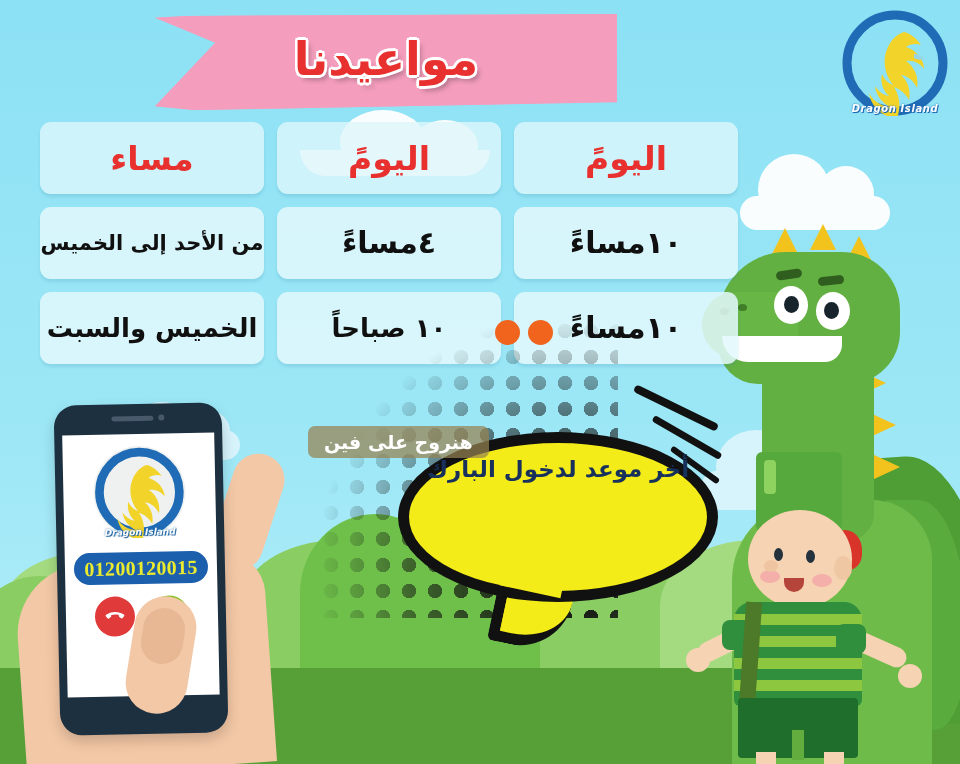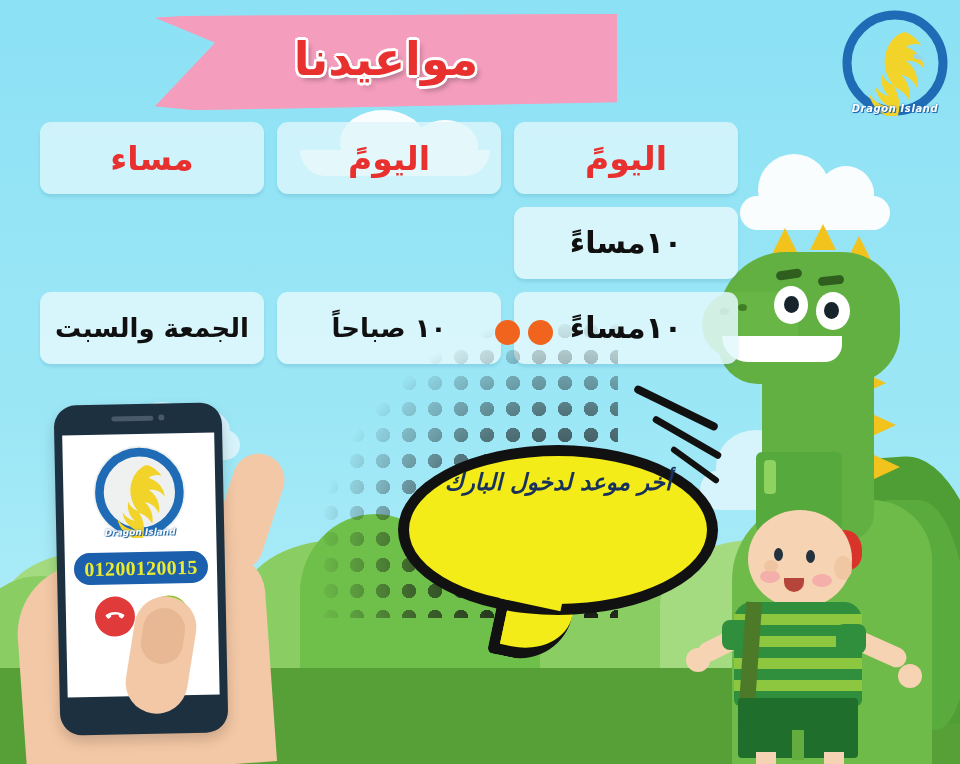--- a/index.html
+++ b/index.html
@@ -345,6 +345,9 @@
       <div class="cell">
         <span class="cell-txt">١٠مساءً</span>
       </div>
+      <div class="cell">
+        <span class="cell-txt small">من الأحد إلى الخميس</span>
+      </div>
     </div>
 
     <div class="srow">

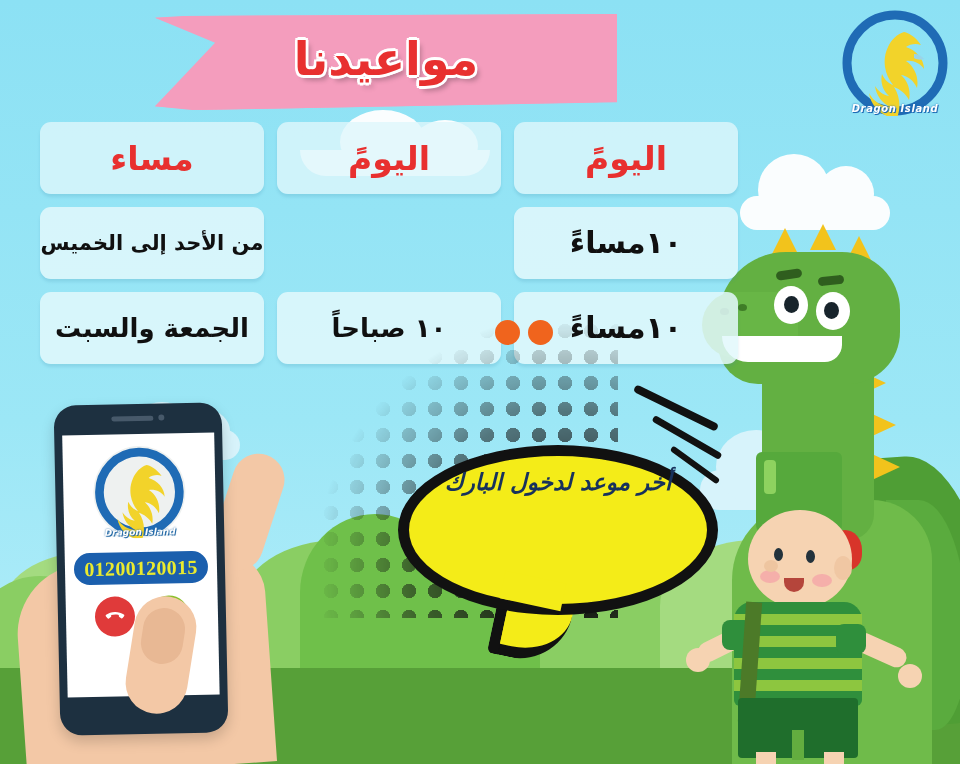--- a/index.html
+++ b/index.html
@@ -346,6 +346,9 @@
         <span class="cell-txt">١٠مساءً</span>
       </div>
       <div class="cell">
+        <span class="cell-txt">٤مساءً</span>
+      </div>
+      <div class="cell">
         <span class="cell-txt small">من الأحد إلى الخميس</span>
       </div>
     </div>

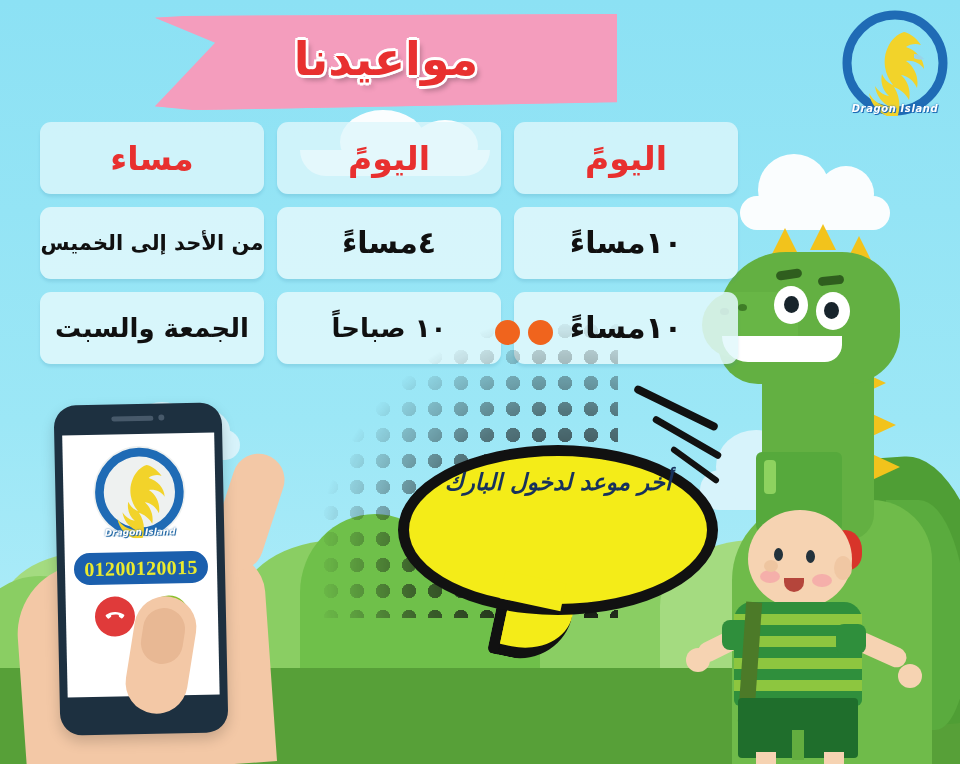--- a/index.html
+++ b/index.html
@@ -361,7 +361,7 @@
         <span class="cell-txt mid">١٠ صباحاً</span>
       </div>
       <div class="cell">
-        <span class="cell-txt mid">الجمعة والسبت</span>
+        <span class="cell-txt mid">الخميس والسبت</span>
       </div>
     </div>
   </div>

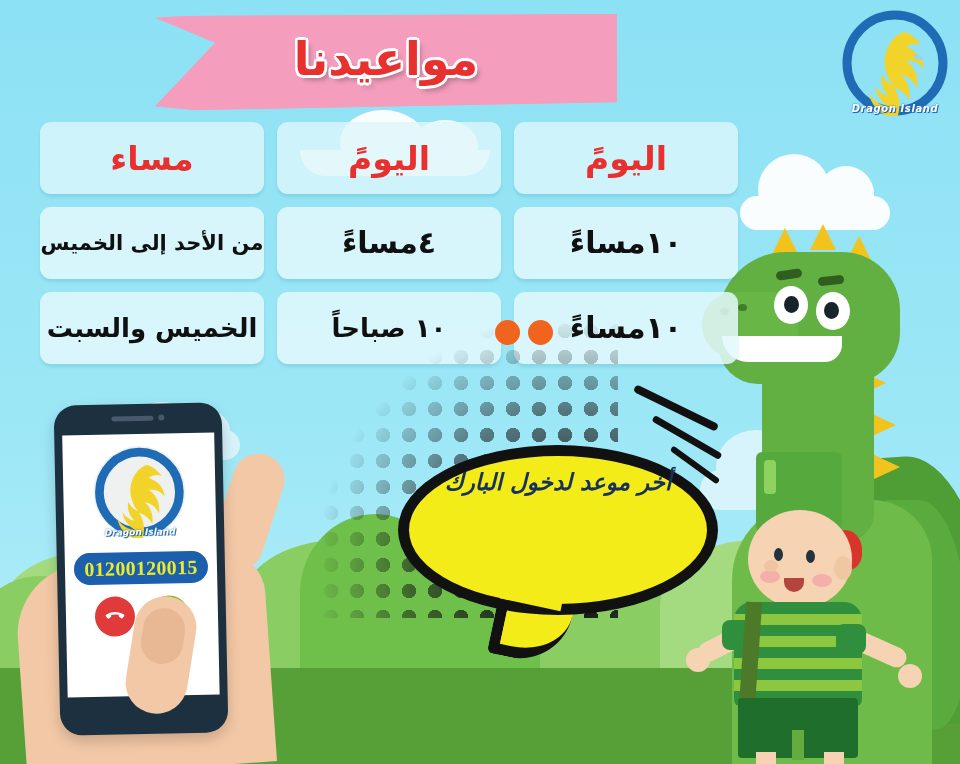--- a/index.html
+++ b/index.html
@@ -419,6 +419,7 @@
   <div class="wm">
     <div class="wm-dot wm-d1"></div>
     <div class="wm-dot wm-d2"></div>
+    <div class="wm-tag">هنروح على فين</div>
   </div>
 
 </div>

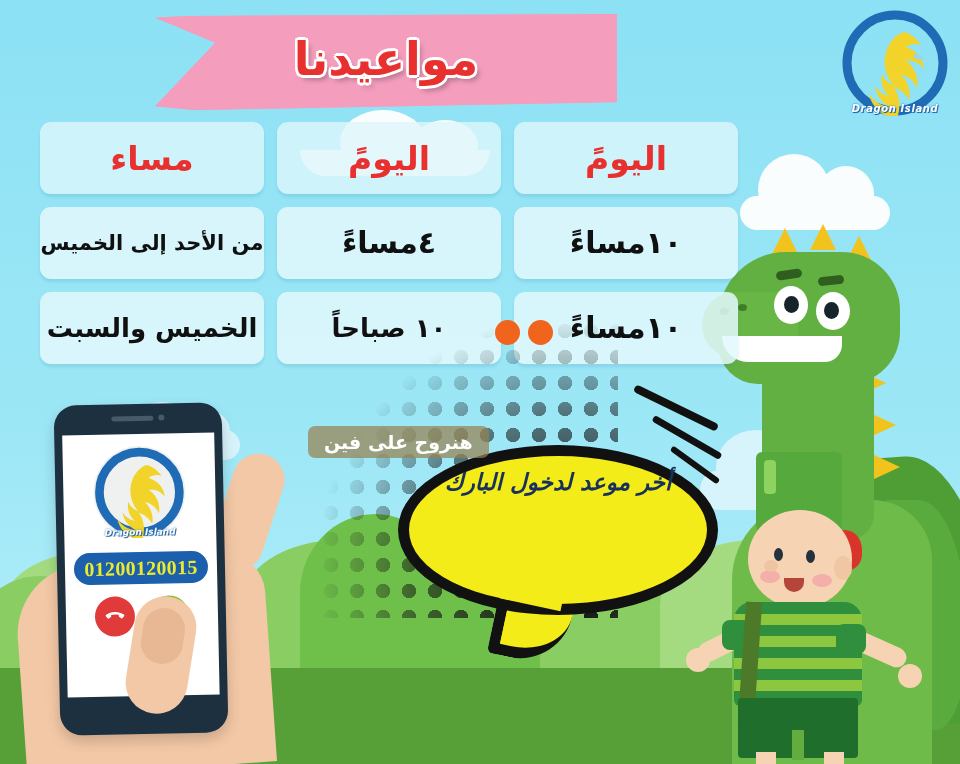--- a/index.html
+++ b/index.html
@@ -124,7 +124,7 @@
     opacity:.95;}
 
   
-  .bubble{position:absolute;left:398px;top:445px;width:320px;height:170px;font-style:italic;}
+  .bubble{position:absolute;left:398px;top:432px;width:320px;height:170px;}
   .bubble-oval{position:absolute;inset:0;background:#f4ec18;border:11px solid #111111;
     border-radius:50%;box-sizing:border-box;}
   .bubble-tail{position:absolute;left:96px;top:140px;width:76px;height:76px;background:#f4ec18;

